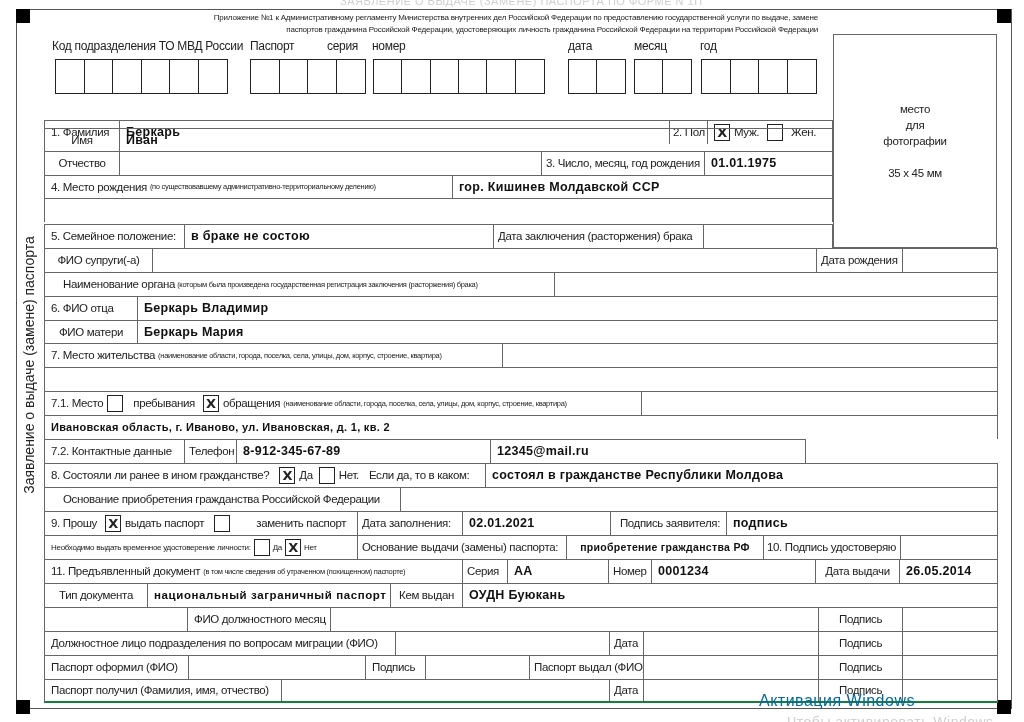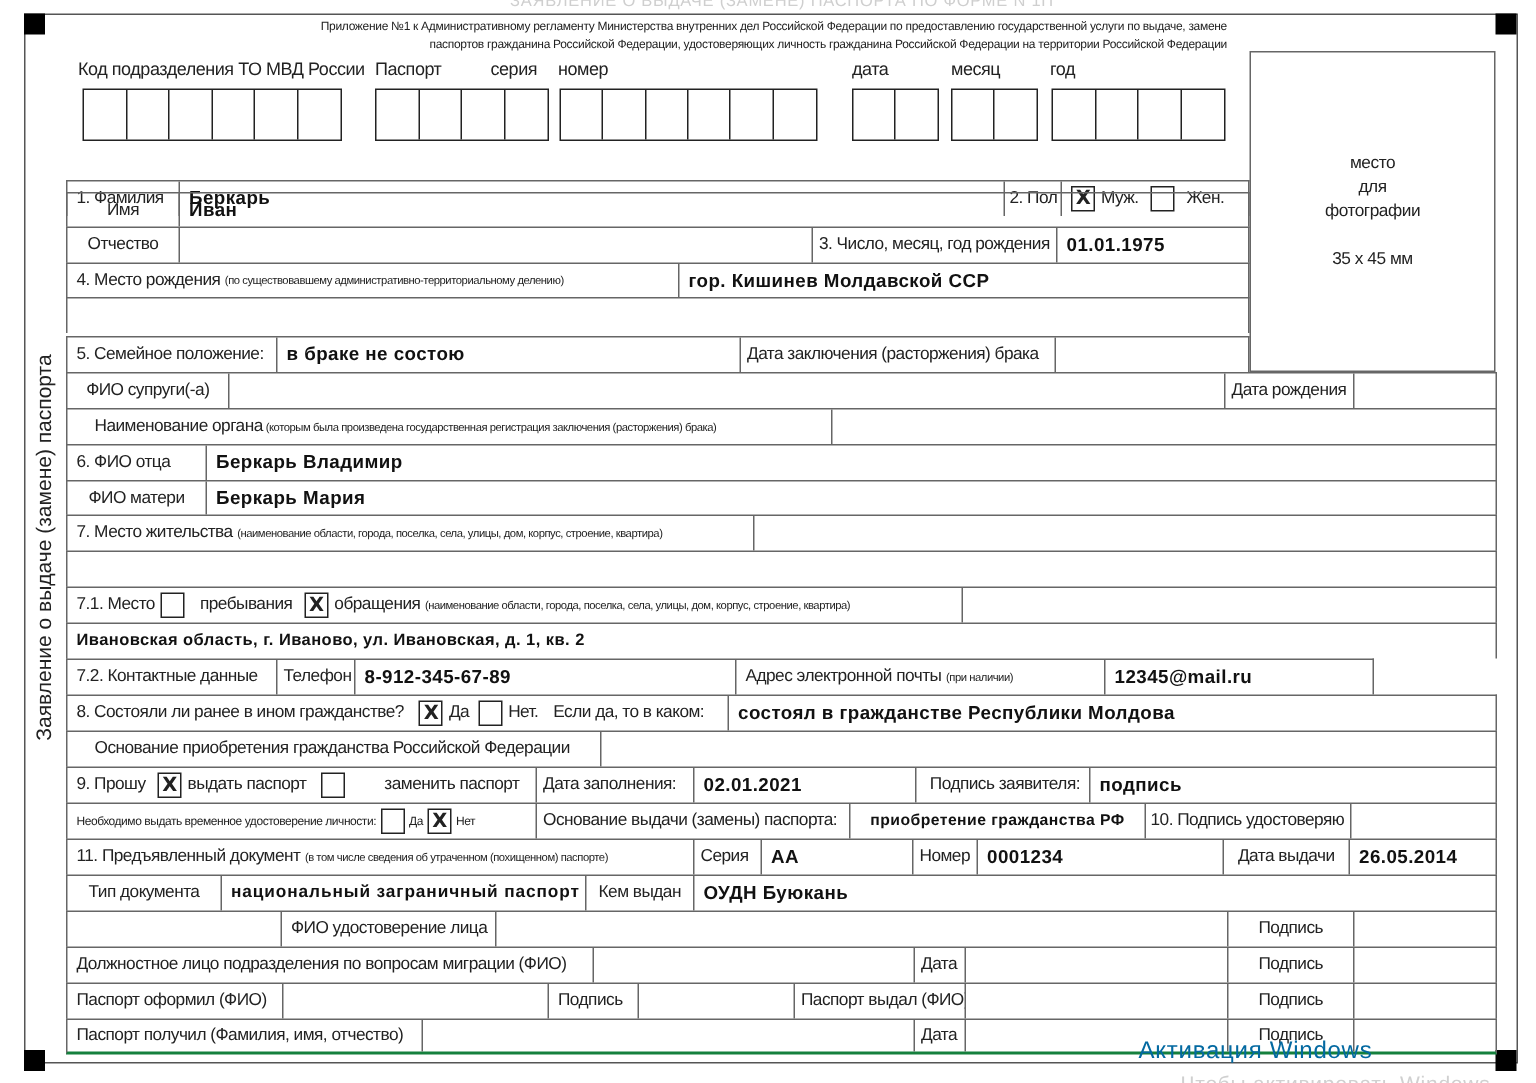--- a/index.html
+++ b/index.html
@@ -203,7 +203,7 @@
   <div class="c val grow" style="font-size:11px;">Ивановская область, г. Иваново, ул. Ивановская, д. 1, кв. 2</div>
 </div>
 
-<div class="row" style="top:439px;width:872px;">
+<div class="row" style="top:439px;width:762px;">
   <div class="c" style="width:140px;">7.2. Контактные данные</div>
   <div class="c" style="width:52px;padding:0 4px;">Телефон</div>
   <div class="c val" style="width:254px;">8-912-345-67-89</div>

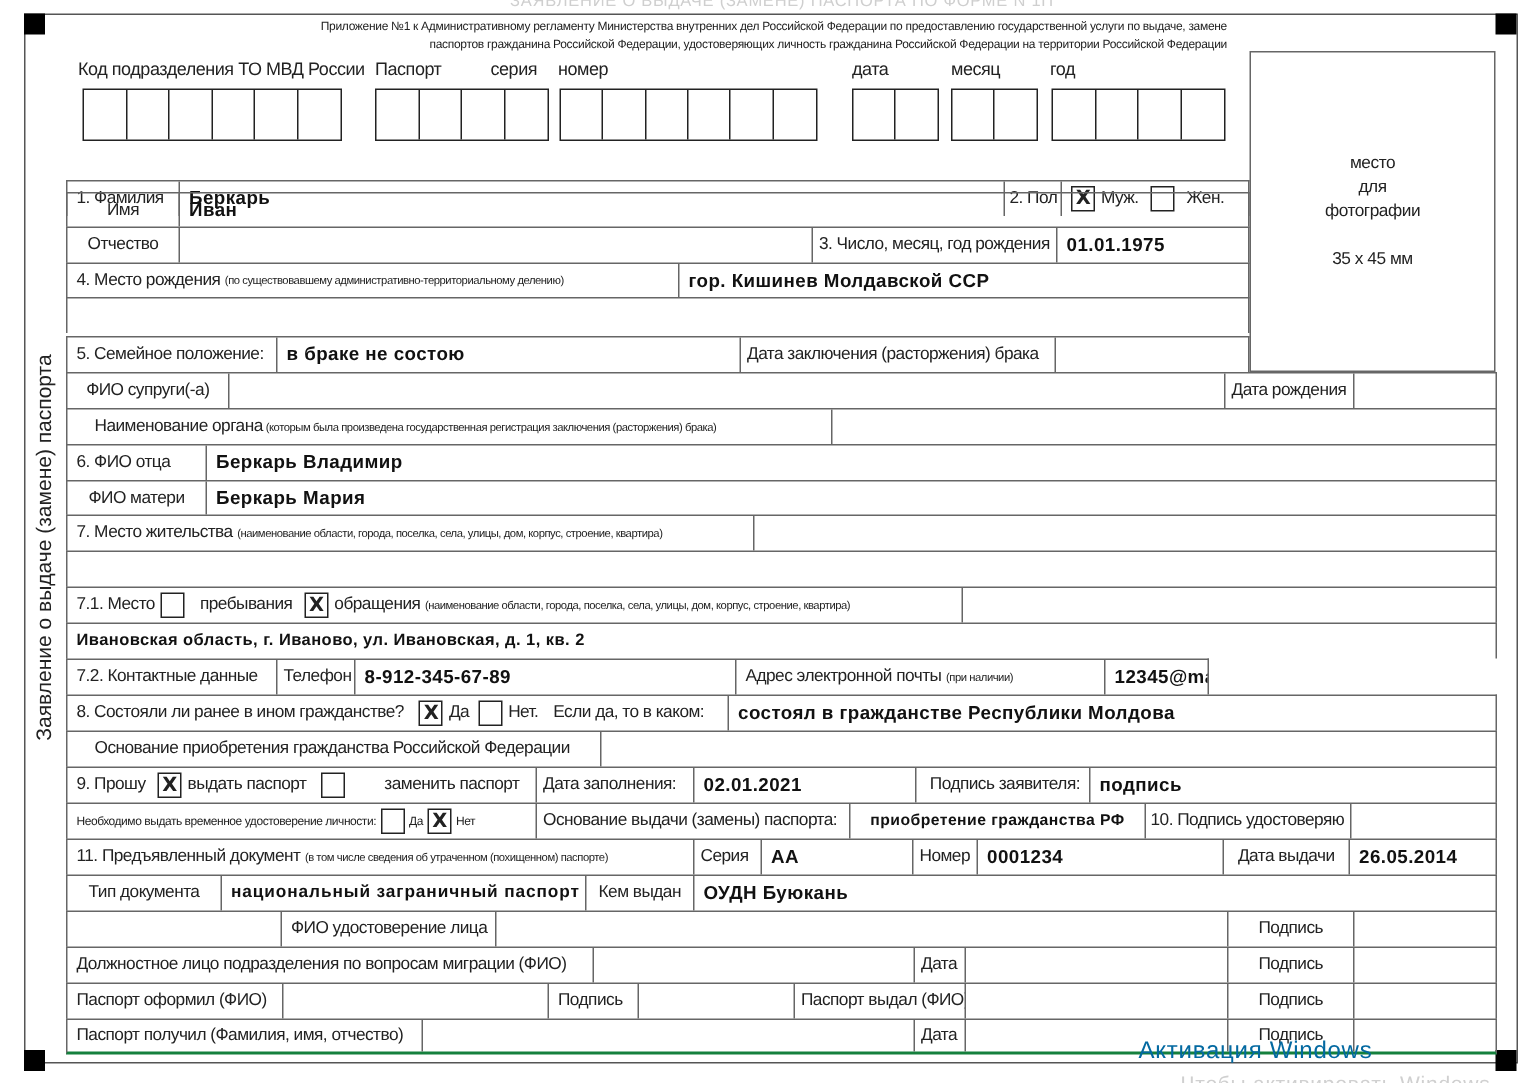--- a/index.html
+++ b/index.html
@@ -207,10 +207,6 @@
   <div class="c" style="width:140px;">7.2. Контактные данные</div>
   <div class="c" style="width:52px;padding:0 4px;">Телефон</div>
   <div class="c val" style="width:254px;">8-912-345-67-89</div>
-  <div class="c" style="width:246px;">
-    <span>Адрес электронной почты</span>
-    <span class="small">(при наличии)</span>
-  </div>
   <div class="c val grow">12345@mail.ru</div>
 </div>
 

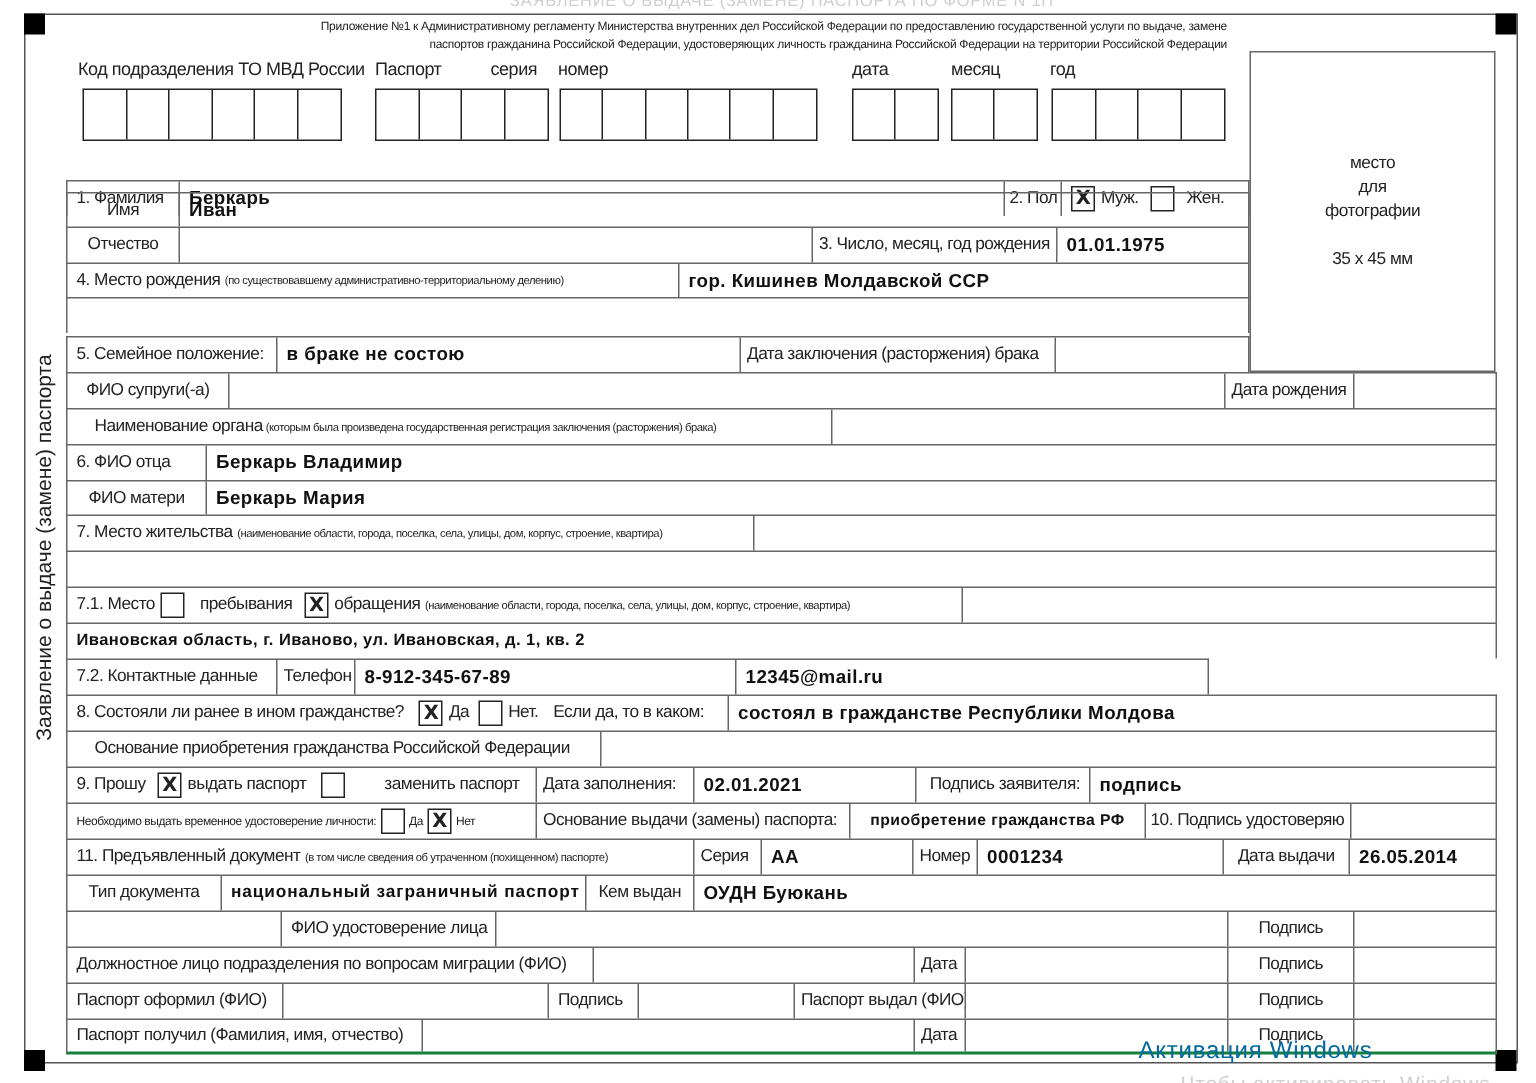--- a/index.html
+++ b/index.html
@@ -277,7 +277,7 @@
 
 <div class="row" style="top:607px;width:954px;">
   <div class="c" style="width:143px;"></div>
-  <div class="c" style="width:143px;">ФИО удостоверение лица</div>
+  <div class="c" style="width:143px;">ФИО должностного месяц</div>
   <div class="c grow"></div>
   <div class="c center" style="width:84px;">Подпись</div>
   <div class="c" style="width:94px;"></div>

